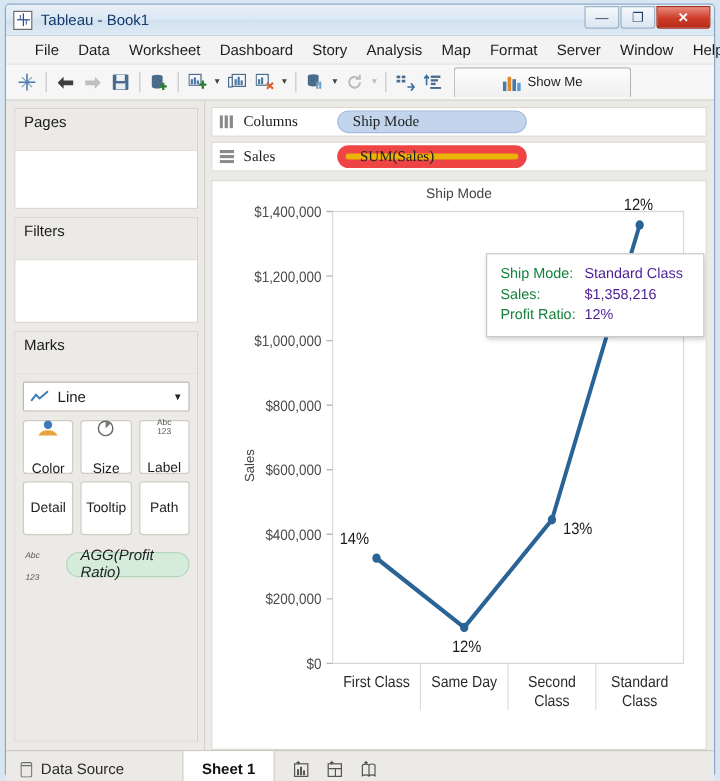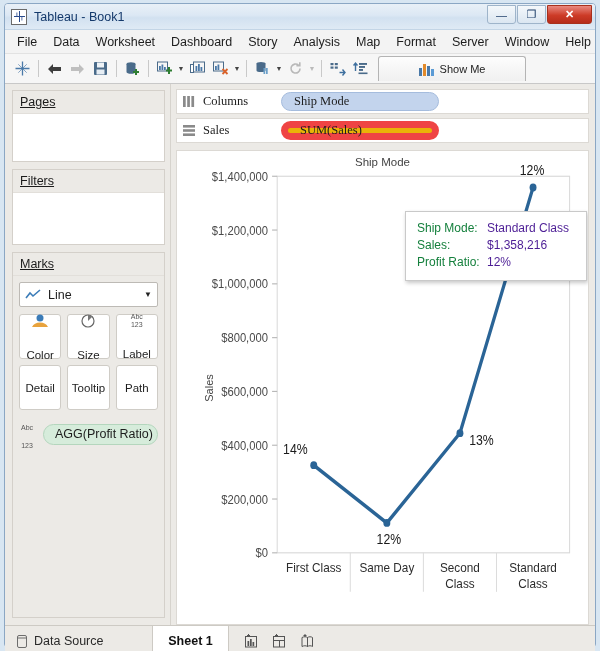--- a/index.html
+++ b/index.html
@@ -63,7 +63,7 @@
     background: #f3f3f3;
     border-bottom: 1px solid #e2e2e2;
     display: flex; align-items: center;
-    padding-left: 4px;
+    padding-left: 16px;
   }
   .menu-item {
     padding: 3px 8px;

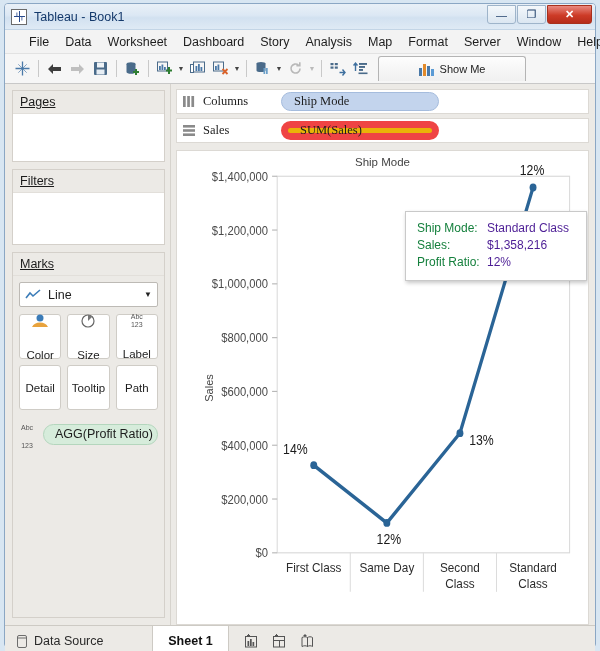--- a/index.html
+++ b/index.html
@@ -124,10 +124,9 @@
   }
   .card-hdr {
     background: #eceae6;
-    padding: 4px 7px 4px 7px;
+    padding: 4px 7px 16px 7px;
     font-size: 12.5px; color: #1b1b1b;
     border-bottom: 1px solid #e2dfda;
-    text-decoration: underline;
   }
   .card-body { background: #fff; }
   .pages-body { height: 47px; }

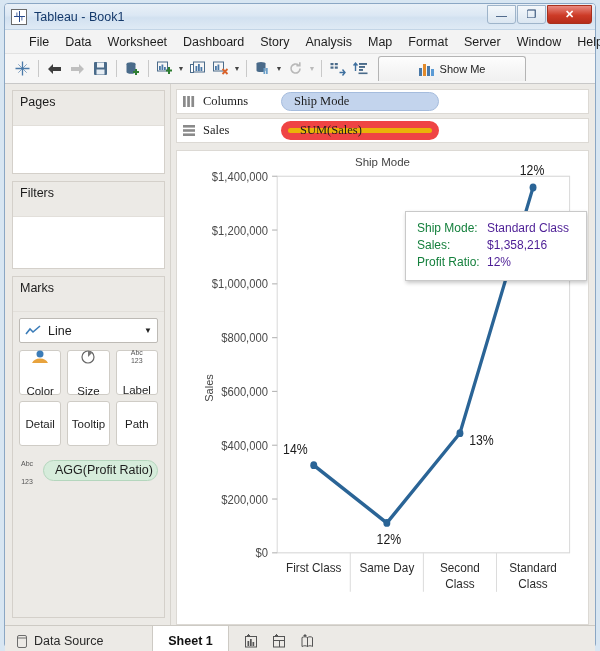--- a/index.html
+++ b/index.html
@@ -159,7 +159,7 @@
     text-align: center; font-family: "Liberation Sans", sans-serif;
   }
 
-  .pill-row { display: flex; align-items: center; gap: 8px; margin-top: 3px; }
+  .pill-row { display: flex; align-items: center; gap: 20px; margin-top: 3px; font-style: italic; }
   .pill-ico { width: 16px; text-align: center; }
   .pill {
     flex: 1; height: 21px;

